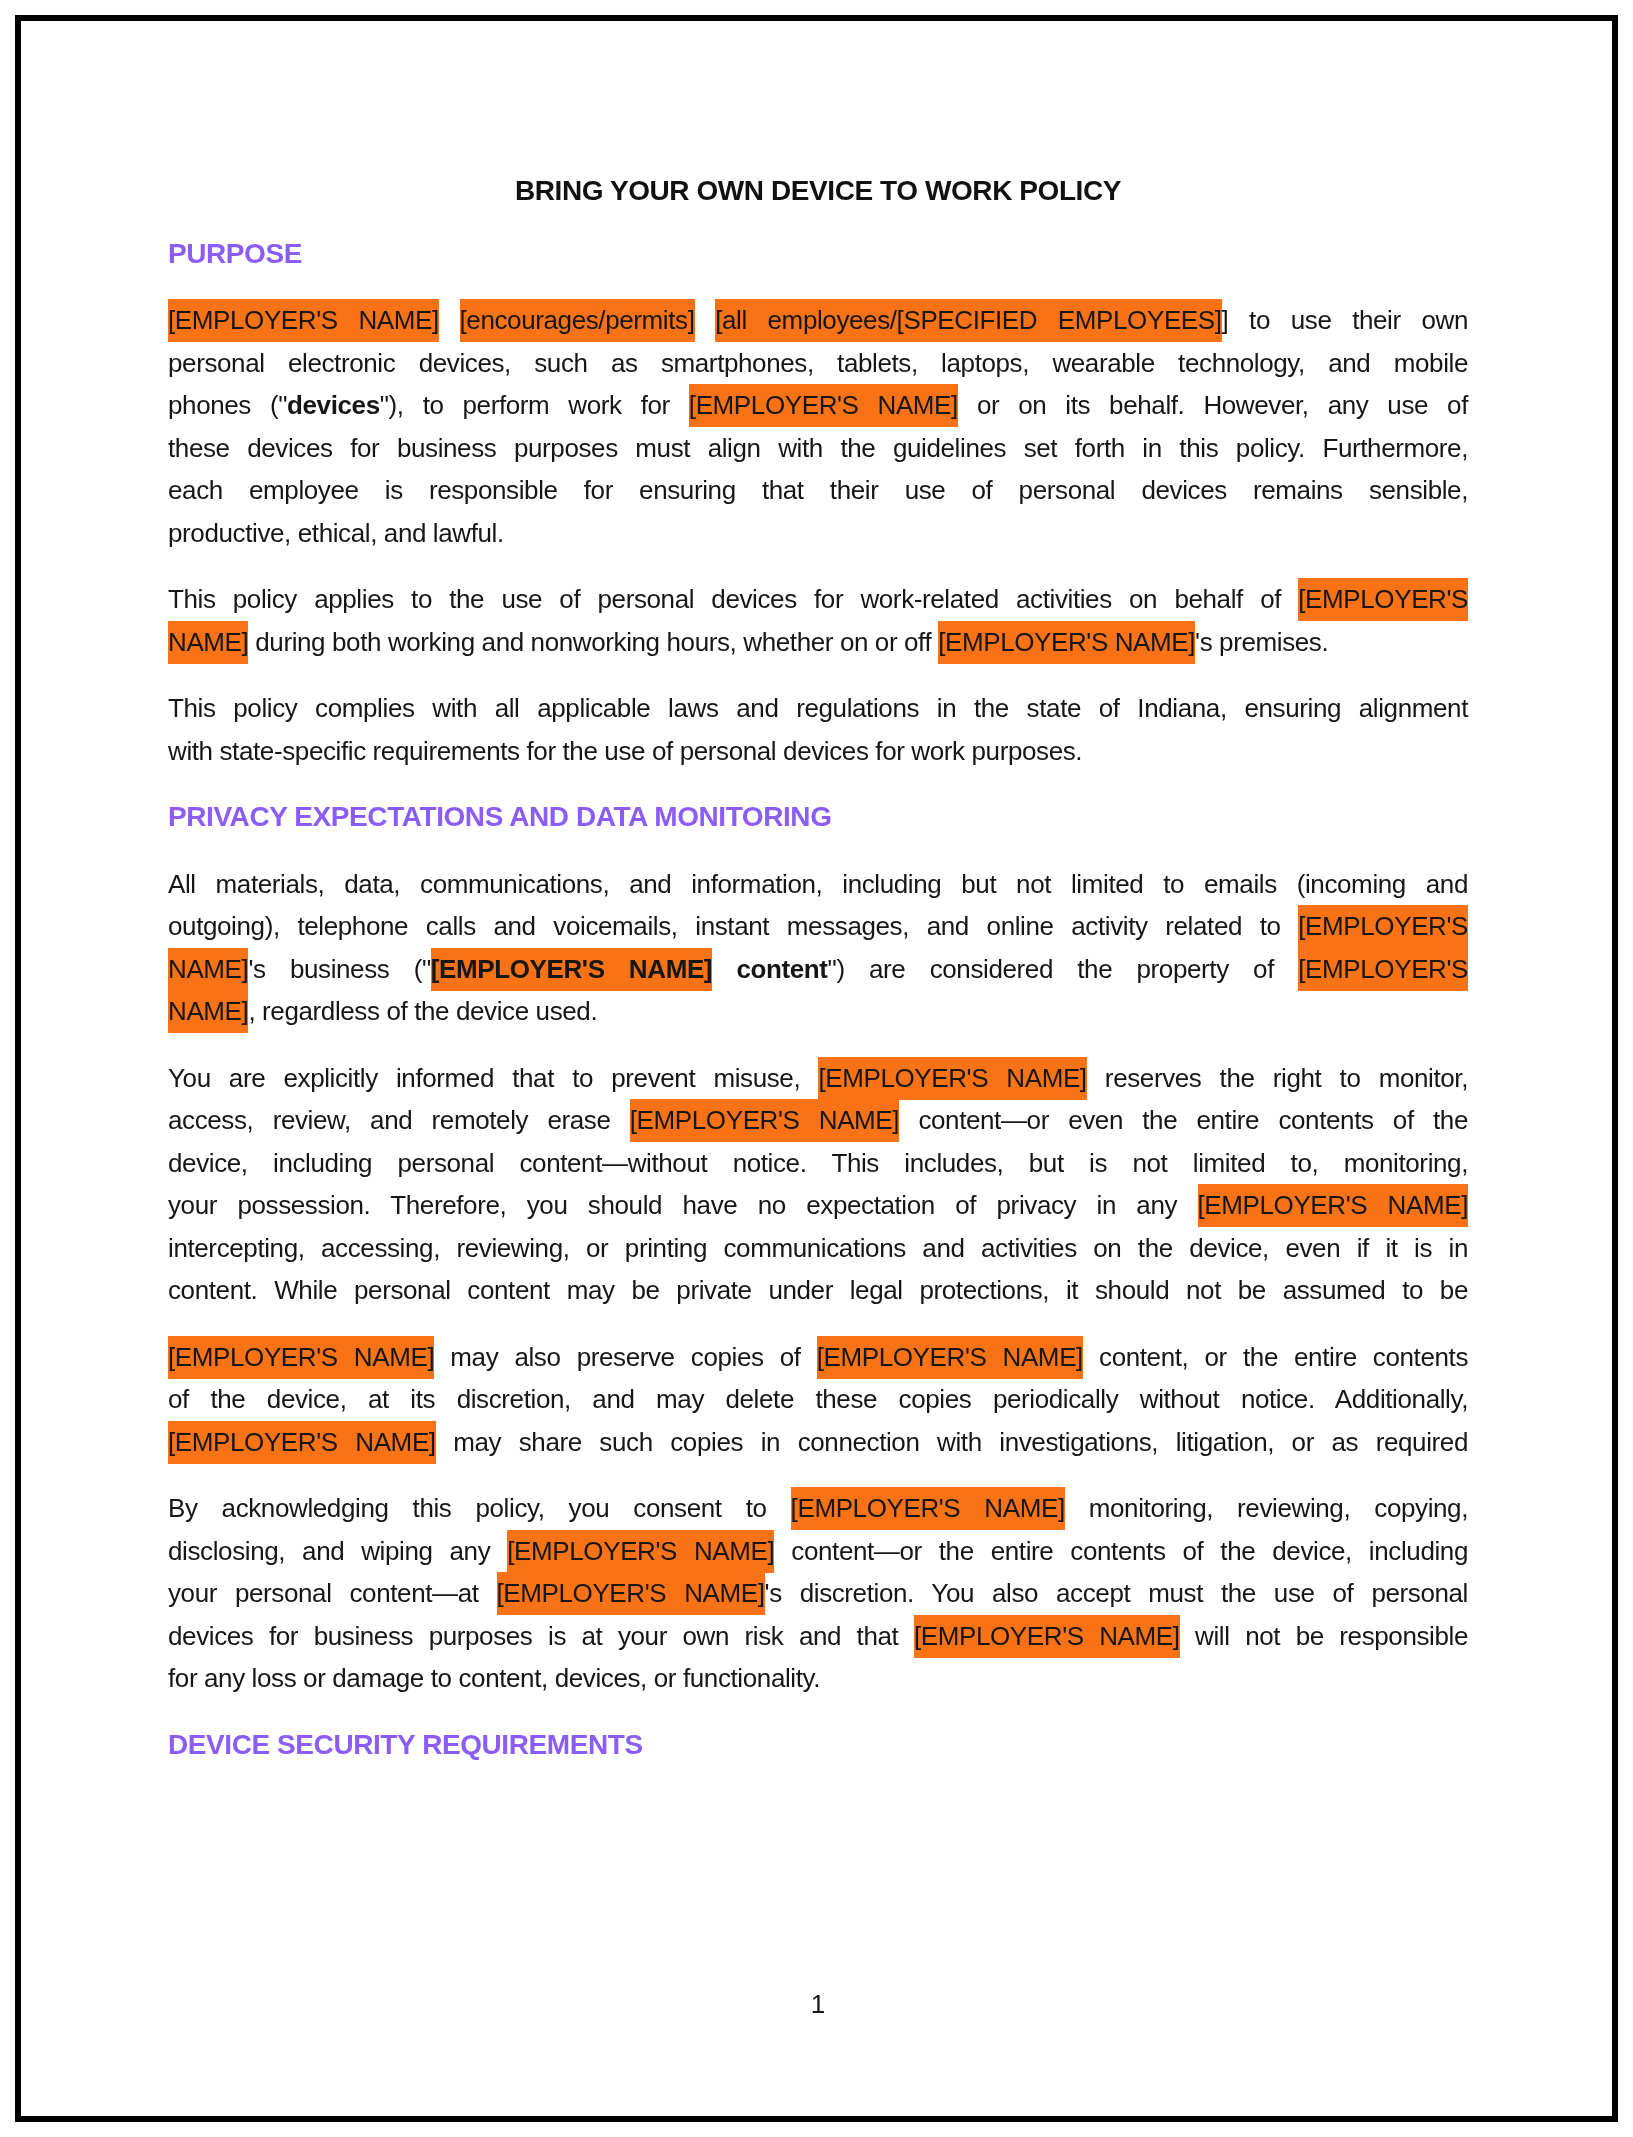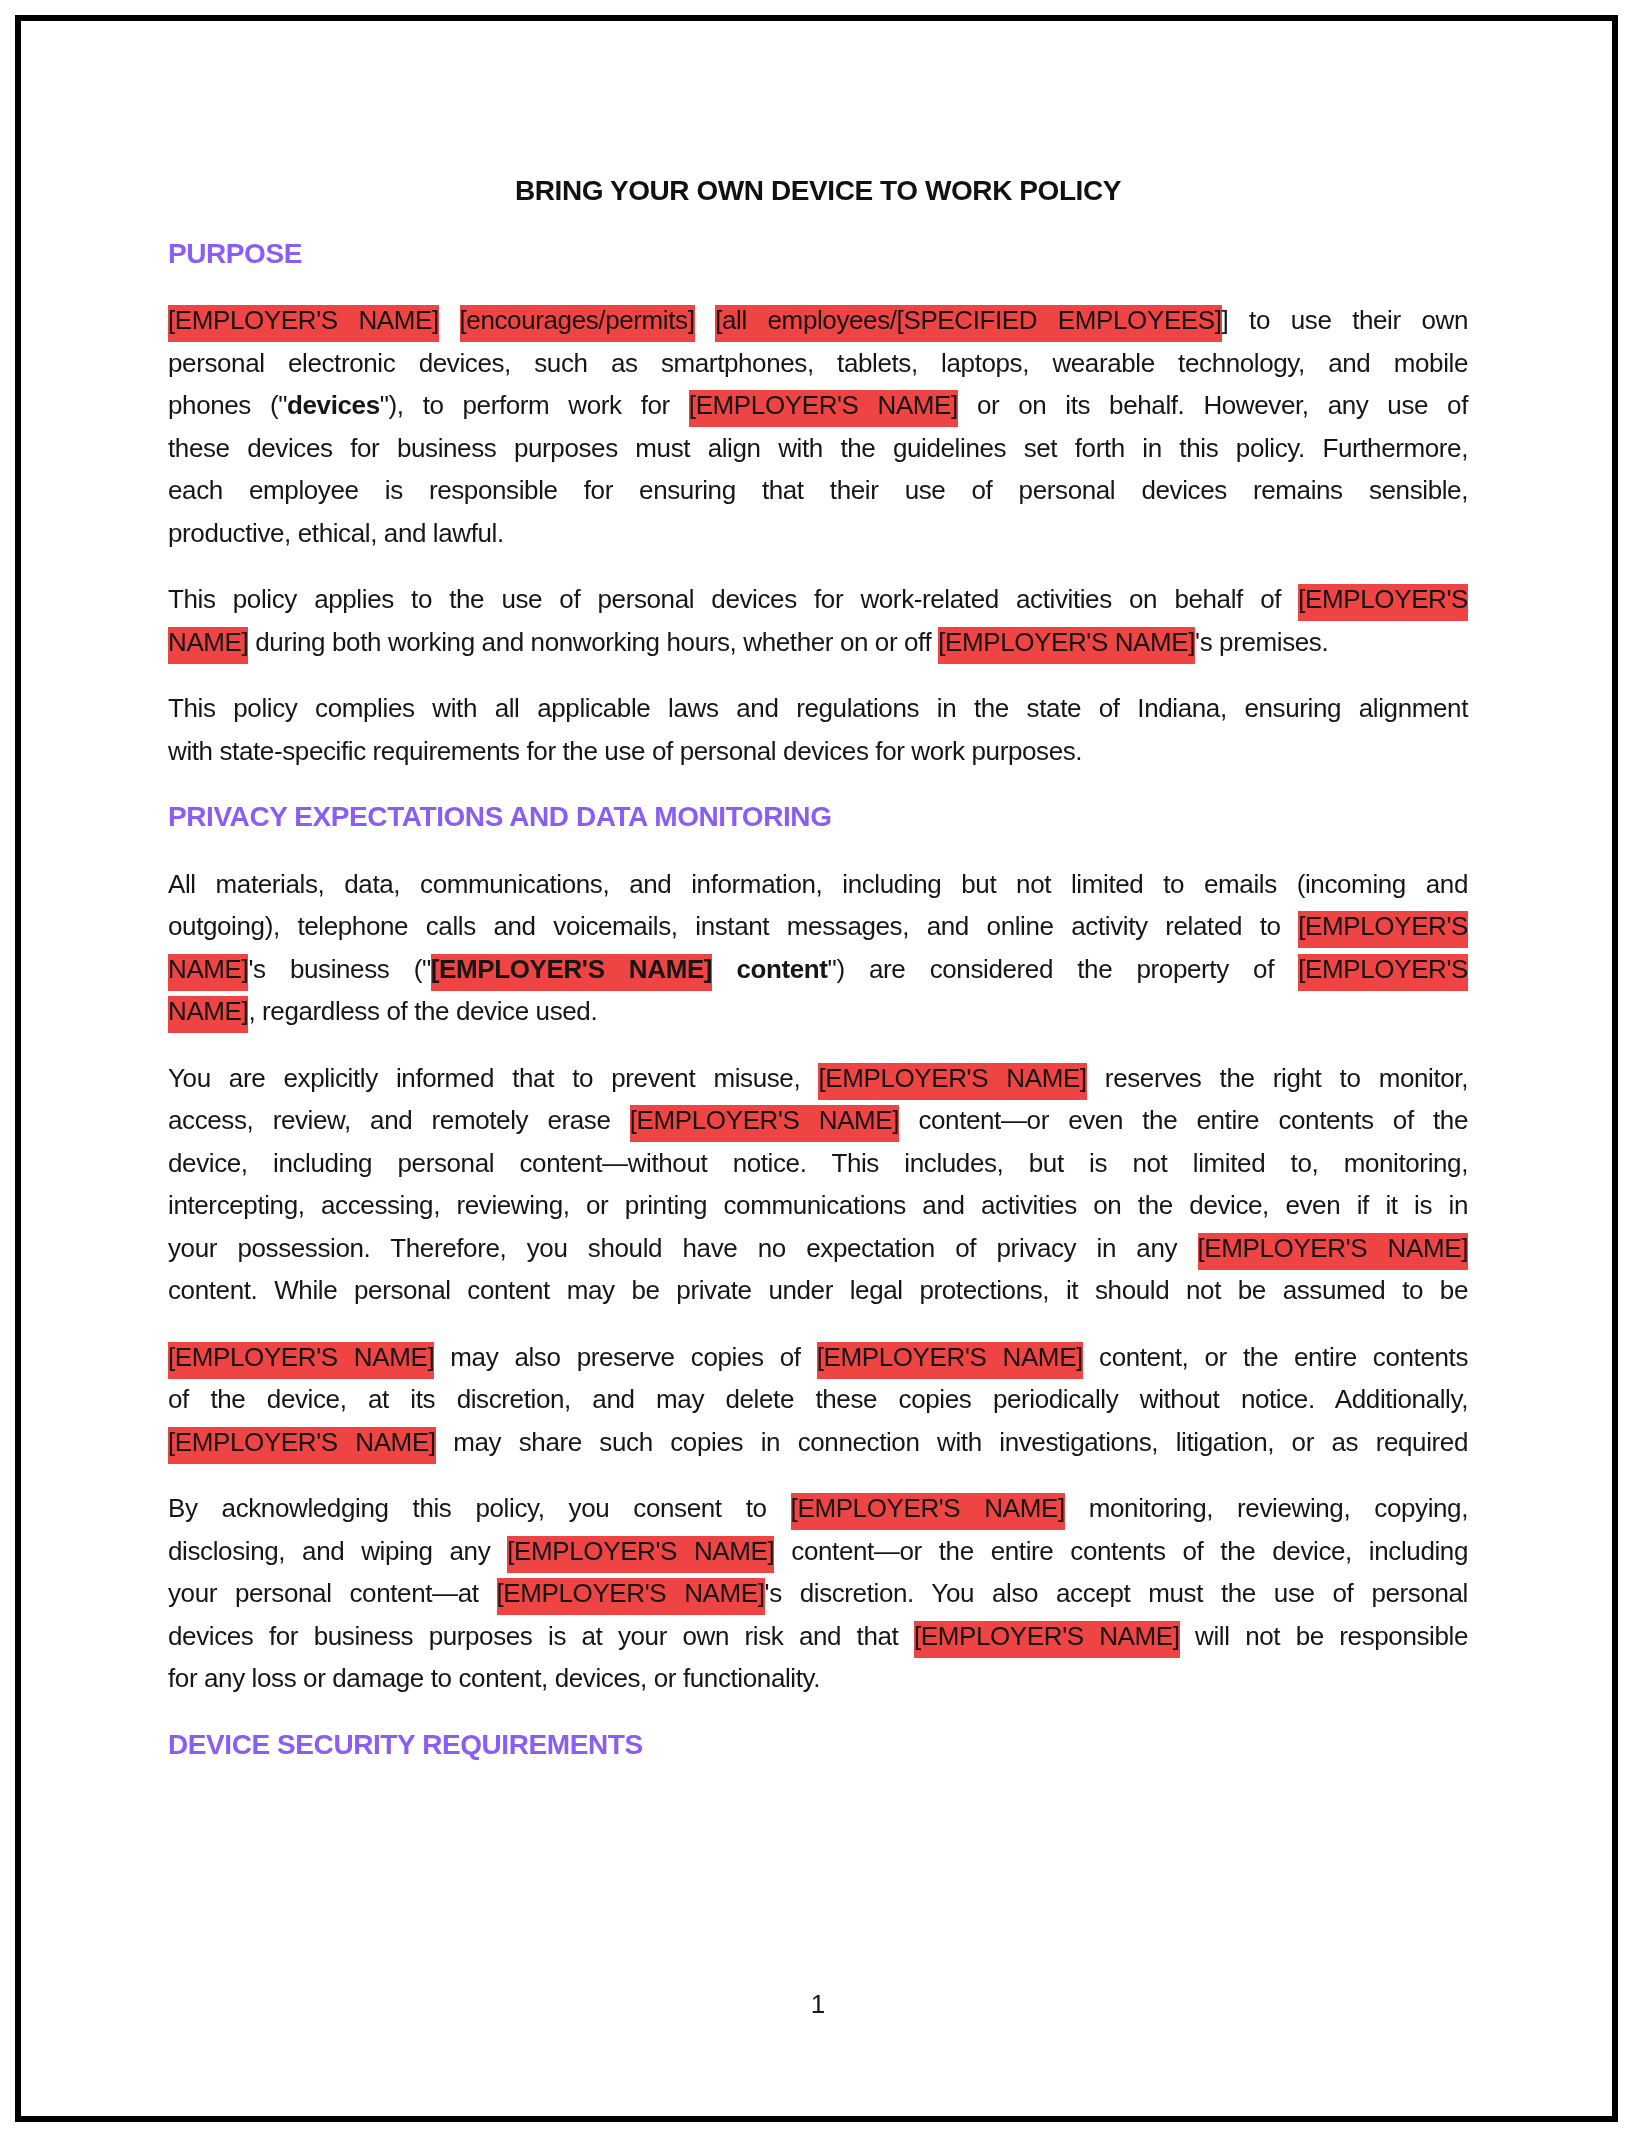--- a/index.html
+++ b/index.html
@@ -56,8 +56,8 @@
     text-align-last: left;
   }
   .hl {
-    background: #ef4444;
-    padding: 0 0 7px 0;
+    background: #f97316;
+    padding: 6px 0 7px 0;
   }
   .bold { font-weight: 700; }
   .footer {

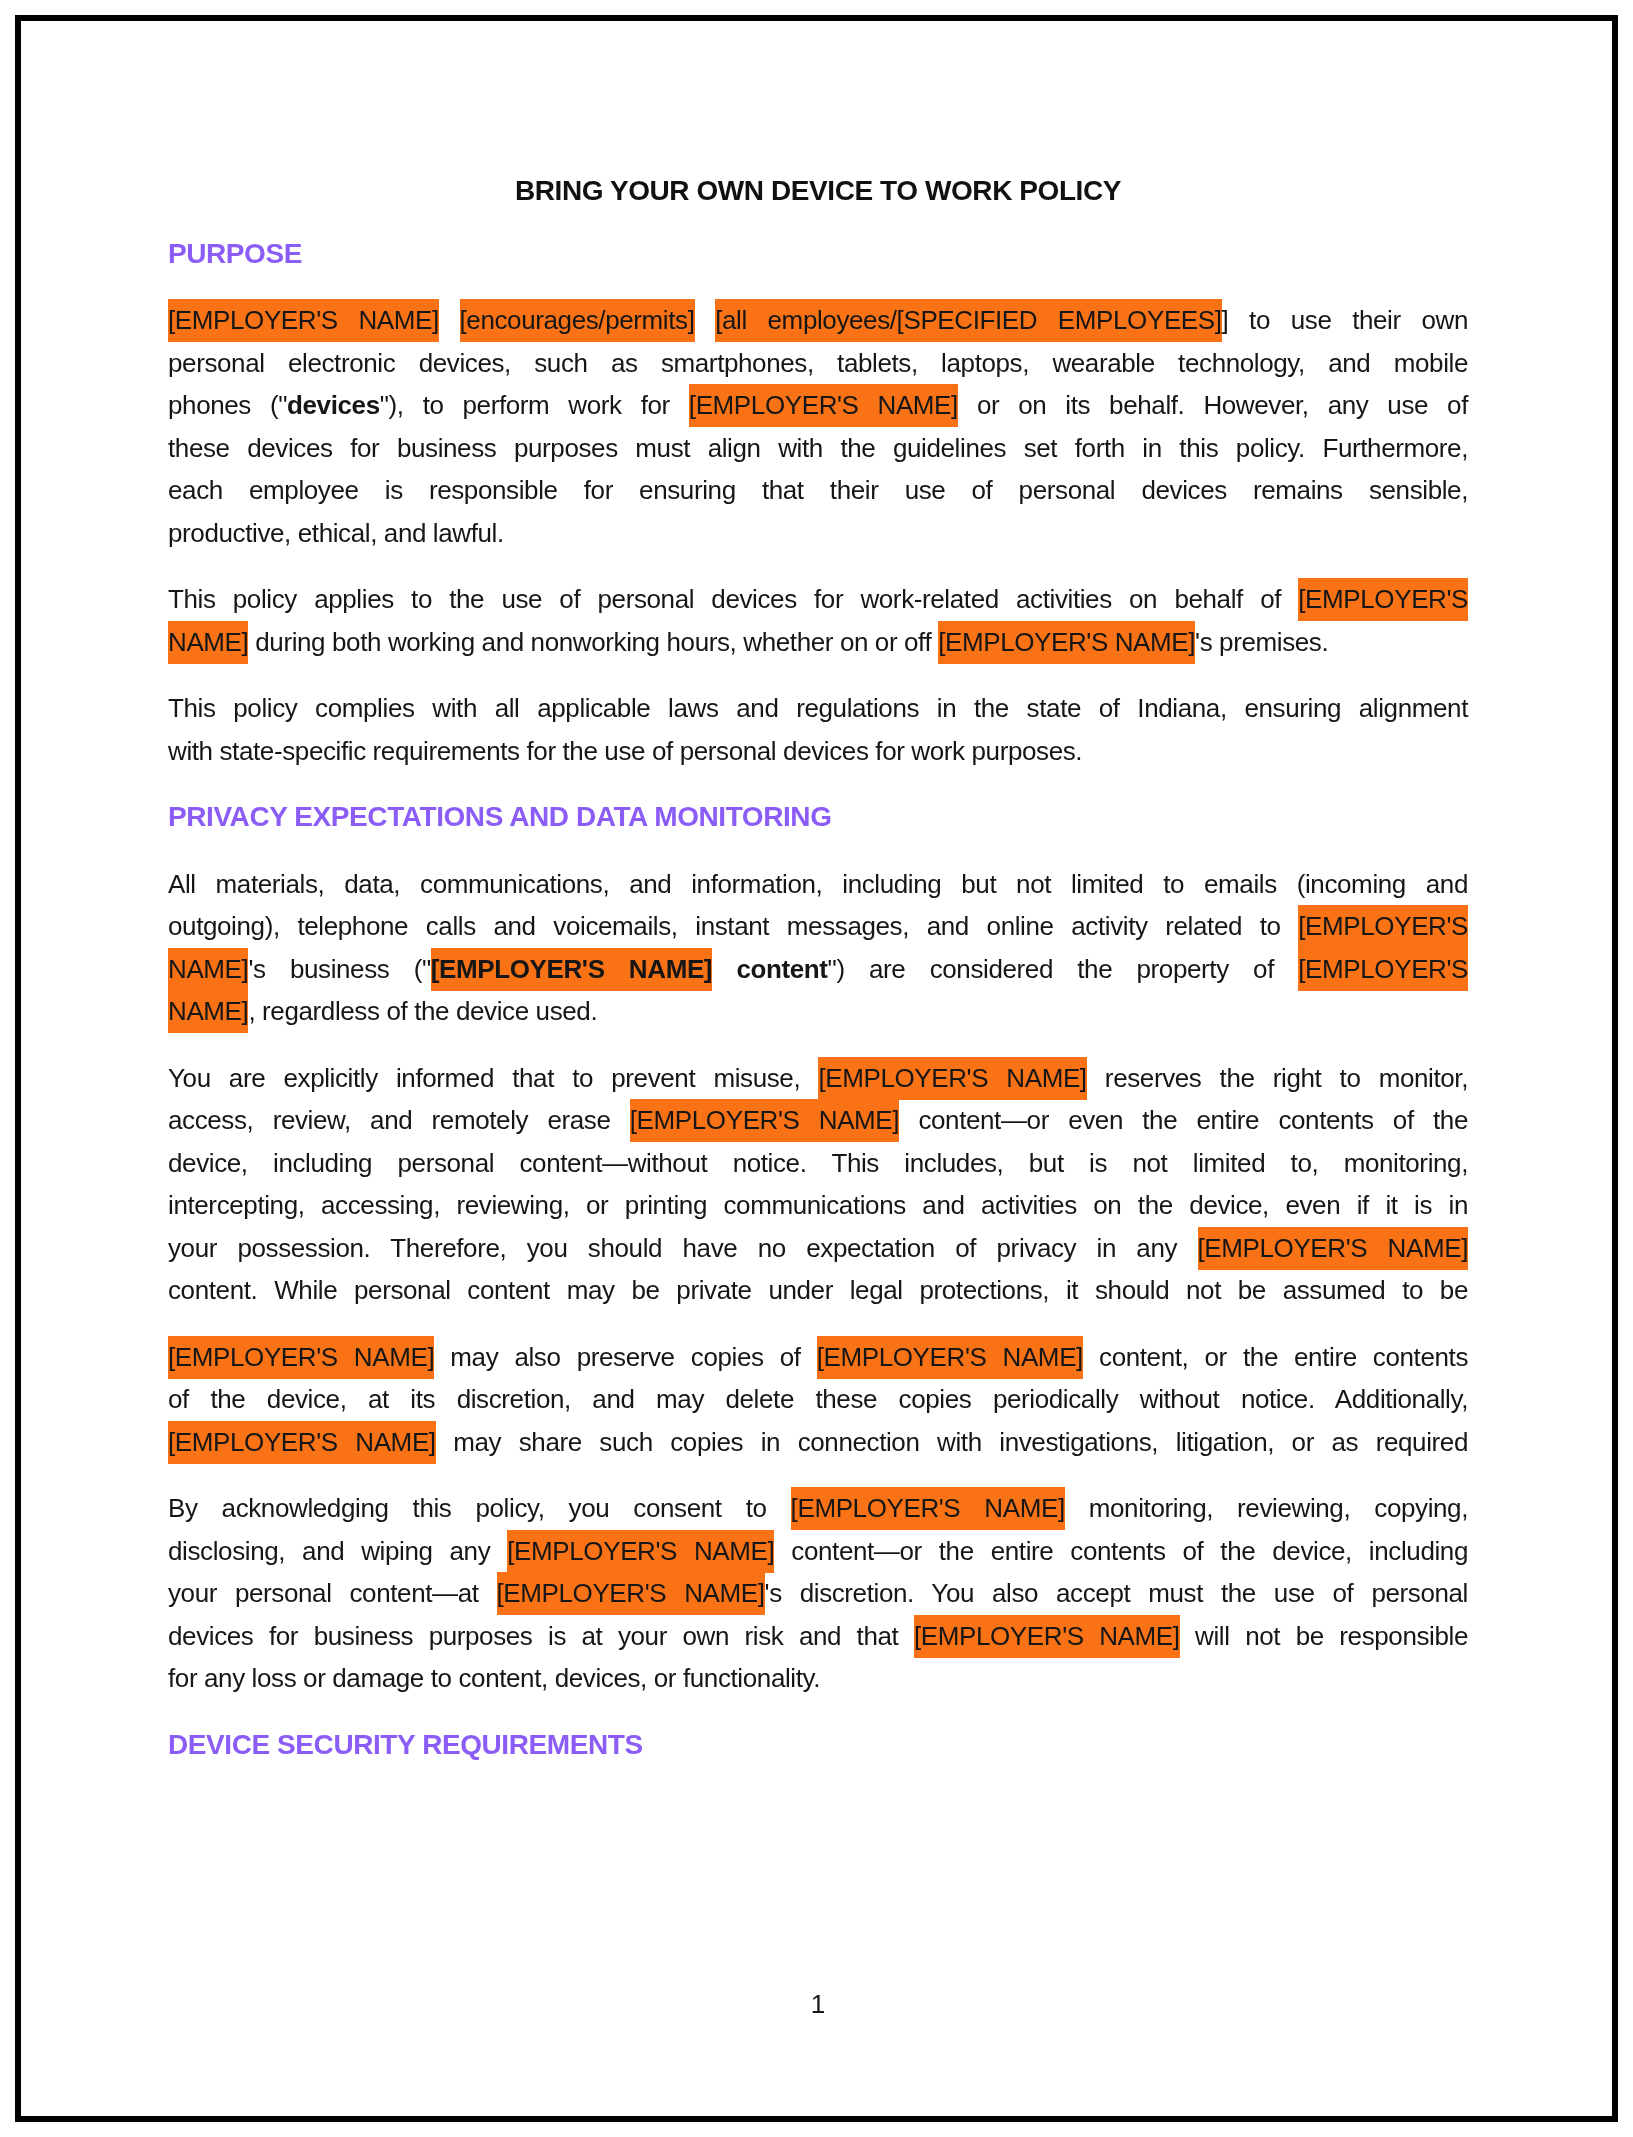--- a/index.html
+++ b/index.html
@@ -105,8 +105,8 @@
         <div class="line" style=""><span>You are explicitly informed that to prevent misuse, </span><span class="hl">[EMPLOYER'S NAME]</span><span> reserves the right to monitor,</span></div>
         <div class="line" style=""><span>access, review, and remotely erase </span><span class="hl">[EMPLOYER'S NAME]</span><span> content—or even the entire contents of the</span></div>
         <div class="line" style=""><span>device, including personal content—without notice. This includes, but is not limited to, monitoring,</span></div>
+        <div class="line" style=""><span>your possession. Therefore, you should have no expectation of privacy in any </span><span class="hl">[EMPLOYER'S NAME]</span></div>
         <div class="line" style=""><span>intercepting, accessing, reviewing, or printing communications and activities on the device, even if it is in</span></div>
-        <div class="line" style=""><span>your possession. Therefore, you should have no expectation of privacy in any </span><span class="hl">[EMPLOYER'S NAME]</span></div>
         <div class="line" style=""><span>content. While personal content may be private under legal protections, it should not be assumed to be</span></div>
       </div>
       <div class="paragraph">

